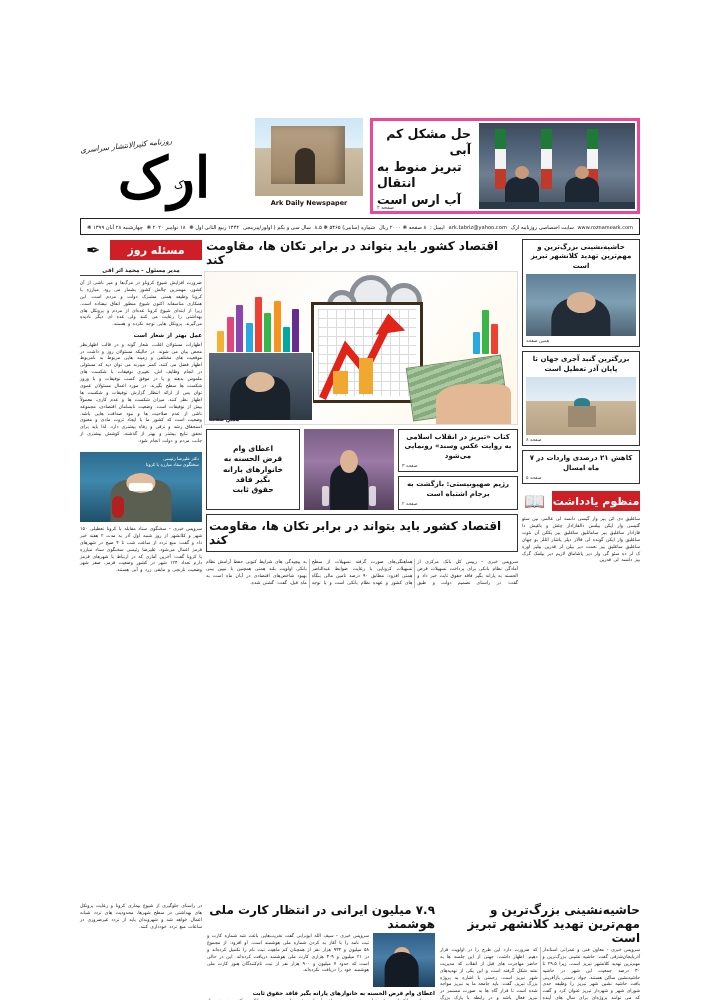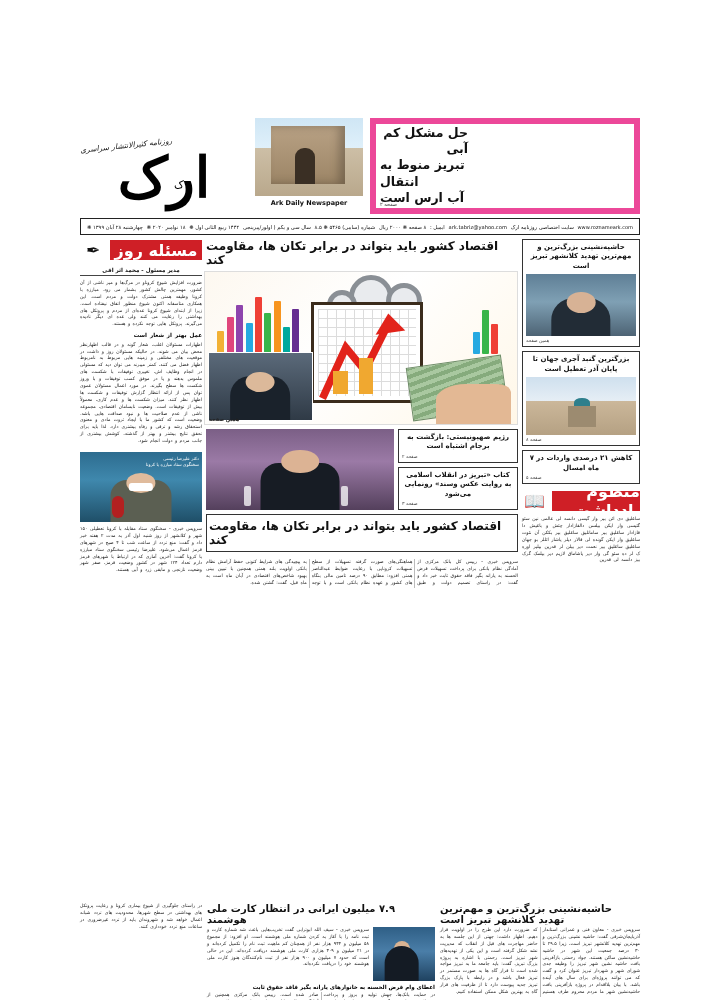--- a/index.html
+++ b/index.html
@@ -41,7 +41,7 @@
   }
   .mast-photo-cap{font-size:6.5px;font-weight:bold;color:#111;margin-top:3px;}
 
-  .mast-lead{flex:1;border:6px solid #ec4899;display:flex;flex-direction:row-reverse;align-items:flex-end;}
+  .mast-lead{flex:1;border:3px solid #ec4899;display:flex;flex-direction:row-reverse;}
   .mast-lead-text{
     flex:1;display:flex;flex-direction:column;align-items:flex-end;justify-content:center;
     padding:4px 6px 2px 4px;gap:1px;position:relative;

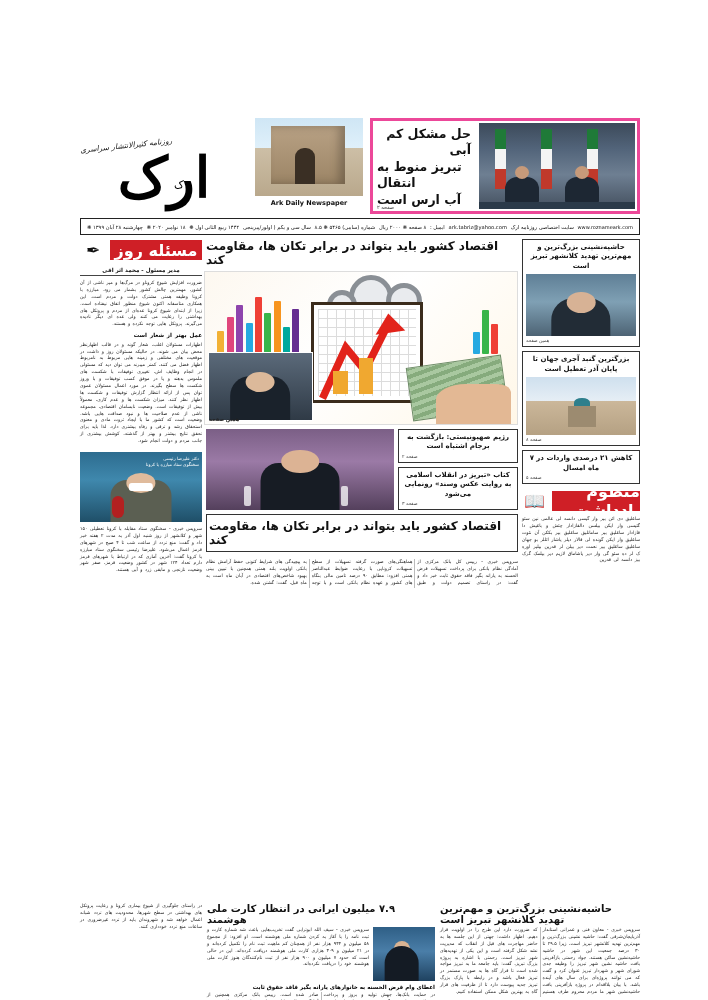--- a/index.html
+++ b/index.html
@@ -79,7 +79,7 @@
   
   .sec-head{display:flex;flex-direction:row-reverse;align-items:center;gap:4px;height:22px;}
   .sec-head .bar{
-    flex:1;background:#cf1f26;color:#fff;font-size:16px;font-weight:bold;
+    flex:1;background:#cf1f26;color:#fff;font-size:11px;font-weight:bold;
     display:flex;align-items:center;justify-content:center;height:20px;
   }
   .sec-icon{width:26px;height:22px;display:flex;align-items:center;justify-content:center;font-size:17px;color:#111;}

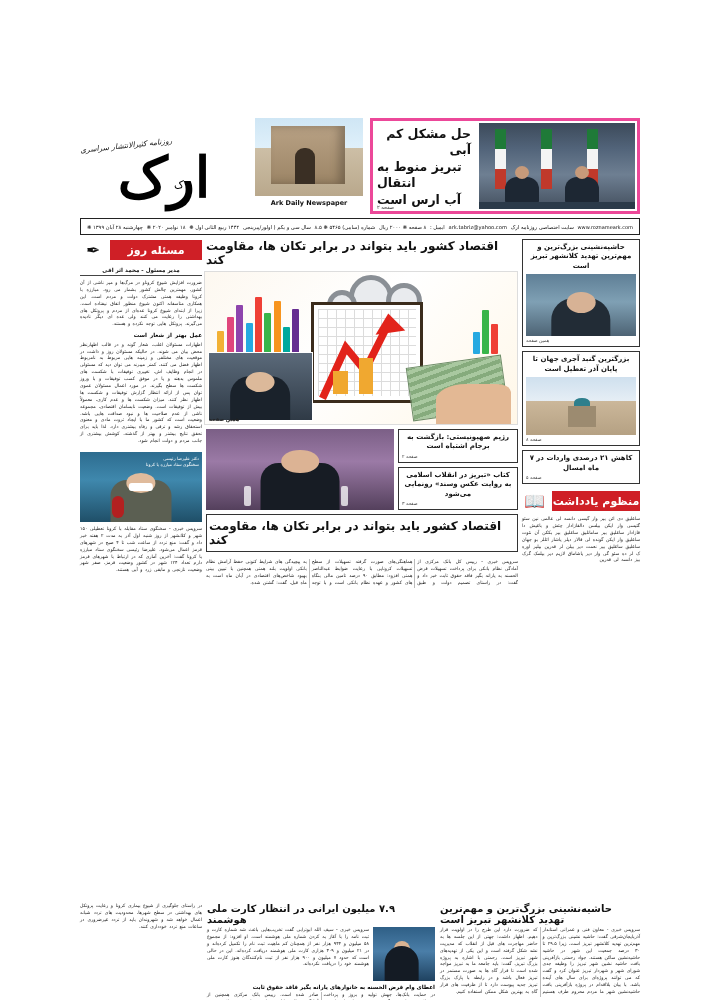--- a/index.html
+++ b/index.html
@@ -313,6 +313,15 @@
       </div>
 
       <div class="triple">
+        <div class="loan-box">
+          <div class="hl">
+            <div>اعطای وام</div>
+            <div>قرض الحسنه به</div>
+            <div>خانوارهای یارانه</div>
+            <div>بگیر فاقد</div>
+            <div>حقوق ثابت</div>
+          </div>
+        </div>
 
         <div class="mid-photo">
           <div class="bottle" style="left:20%;"></div>

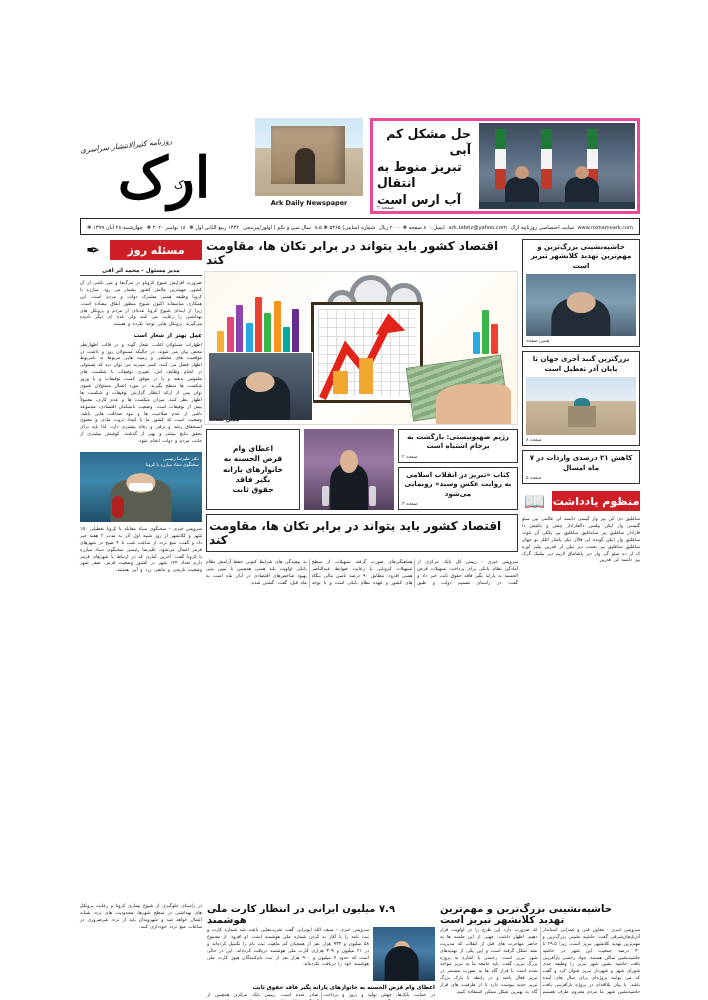--- a/index.html
+++ b/index.html
@@ -330,12 +330,12 @@
 
         <div class="side-stack">
           <div class="cell">
+            <div class="hl-sm">کتاب «تبریز در انقلاب اسلامی به روایت عکس وسند» رونمایی می‌شود</div>
+            <div class="pg">صفحه ۳</div>
+          </div>
+          <div class="cell">
             <div class="hl-sm">رژیم صهیونیستی: بازگشت به برجام اشتباه است</div>
             <div class="pg">صفحه ۲</div>
-          </div>
-          <div class="cell">
-            <div class="hl-sm">کتاب «تبریز در انقلاب اسلامی به روایت عکس وسند» رونمایی می‌شود</div>
-            <div class="pg">صفحه ۳</div>
           </div>
         </div>
       </div>

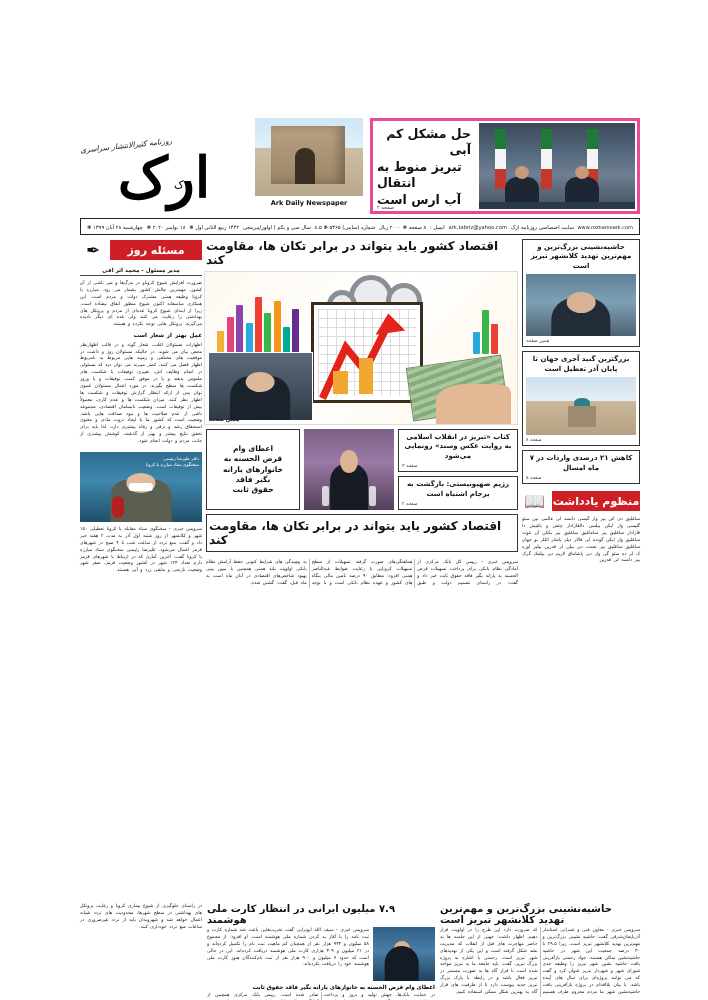--- a/index.html
+++ b/index.html
@@ -157,7 +157,7 @@
   .bot-right{width:122px;}
   .bot-mid{flex:1;display:flex;flex-direction:column;}
   .bot-left{width:200px;}
-  .bot-head{font-size:10px;font-weight:bold;text-align:left;margin-bottom:2px;color:#111;}
+  .bot-head{font-size:12px;font-weight:bold;text-align:right;margin-bottom:2px;color:#111;}
   .bot-two{display:flex;flex-direction:row-reverse;gap:4px;}
   .bot-photo{width:62px;height:54px;position:relative;overflow:hidden;flex:none;
     background:linear-gradient(to bottom,#2f5f86 0%,#4a7ea8 45%,#1f4260 100%);}

